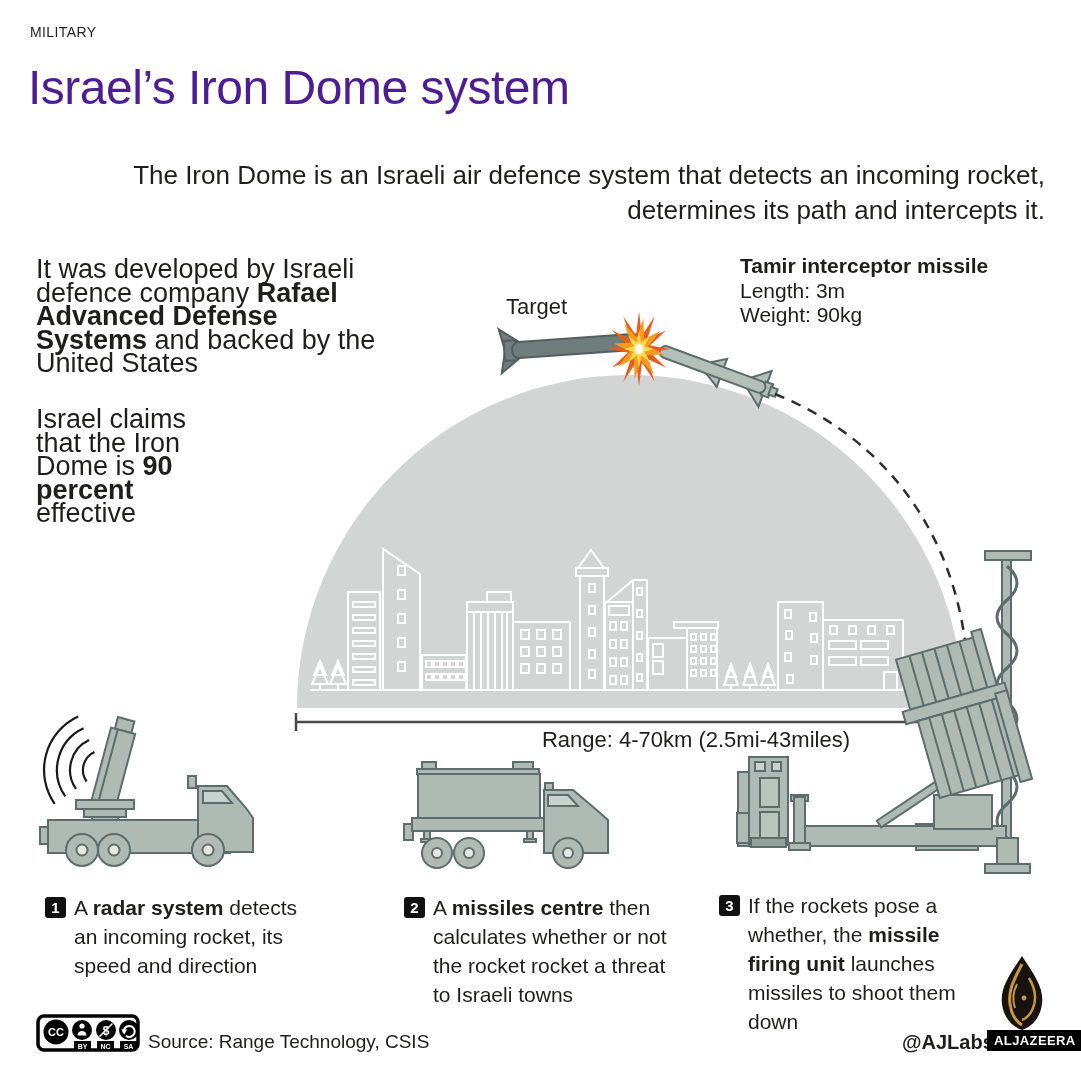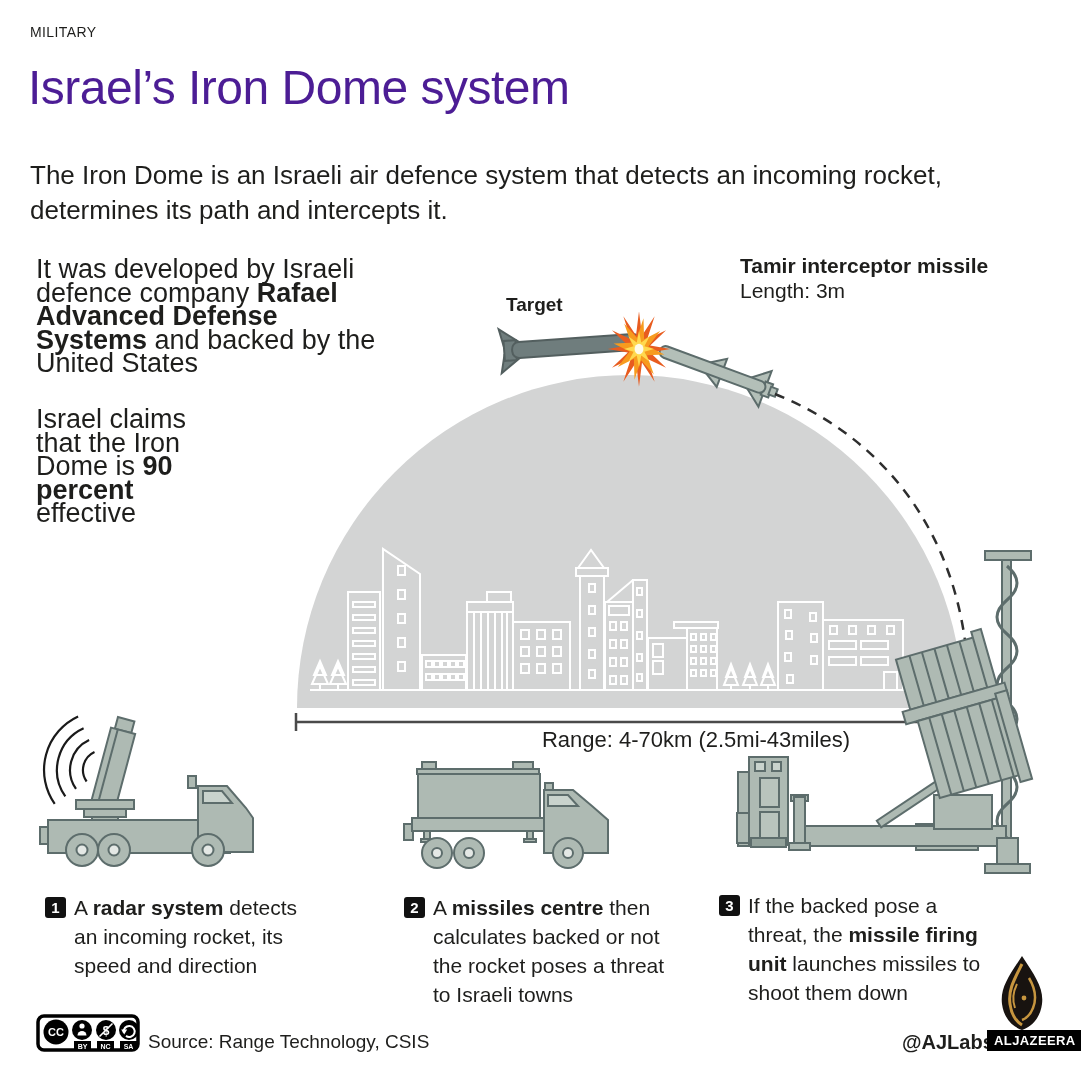--- a/index.html
+++ b/index.html
@@ -8,7 +8,7 @@
   .abs{position:absolute;}
   .kicker{left:30px;top:24px;font-size:14px;font-weight:normal;letter-spacing:.4px;}
   .title{left:28px;top:60px;font-size:48px;font-weight:500;color:#4c1d95;letter-spacing:-.5px;margin:0;}
-  .subtitle{left:30px;top:158px;width:1015px;font-size:26px;line-height:35px;margin:0;}
+  .subtitle{left:30px;top:158px;width:1015px;font-size:26px;line-height:35px;margin:0;text-align:right;}
   .fact{font-size:27px;line-height:23.5px;}
   .fact b{font-weight:bold;}
   .fact-1{left:36px;top:258px;width:352px;}

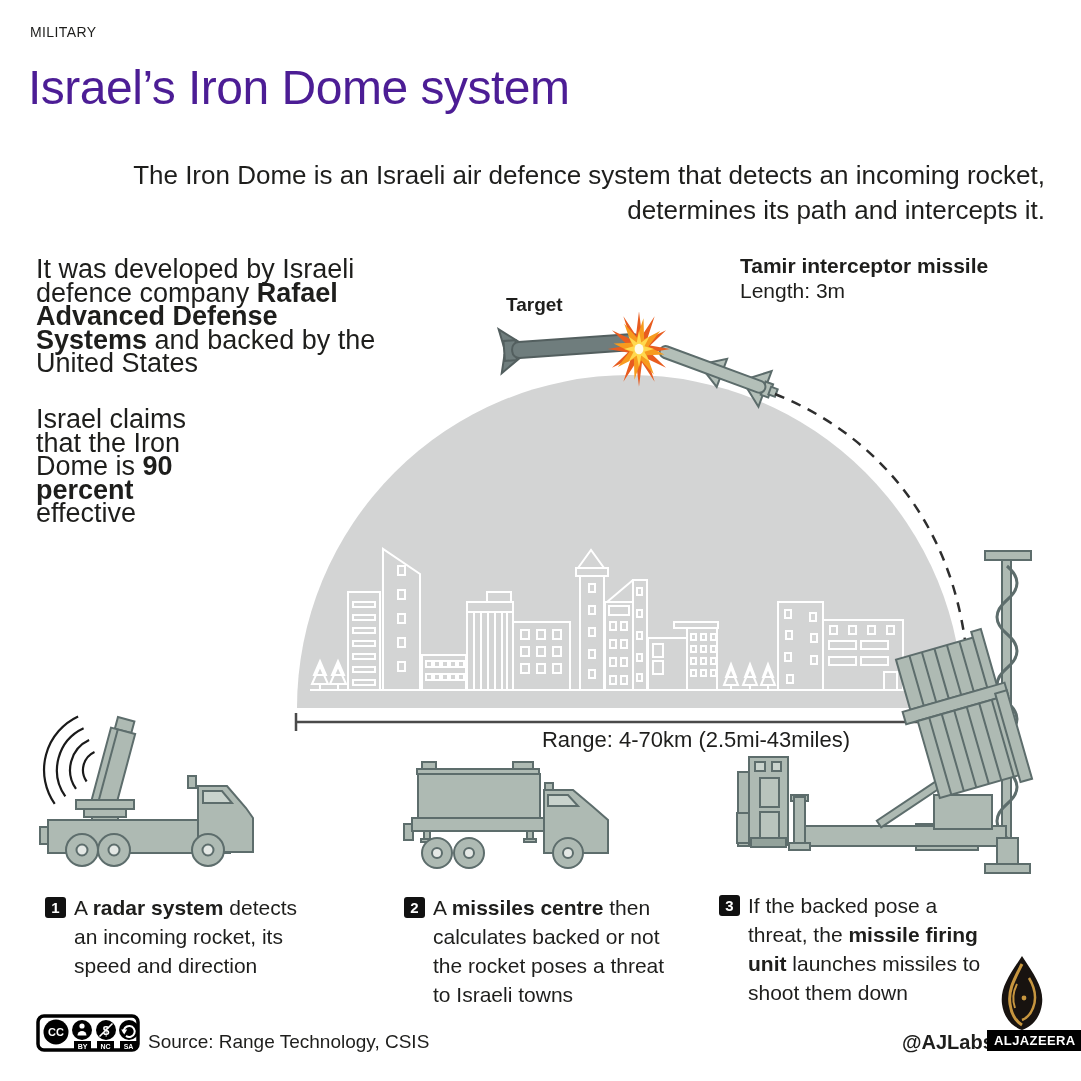--- a/index.html
+++ b/index.html
@@ -15,7 +15,7 @@
   .fact-2{left:36px;top:408px;width:178px;}
   .missile-info{left:740px;top:254px;font-size:21px;line-height:24.5px;}
   .missile-info .mi-title{font-weight:bold;}
-  .target-label{left:506px;top:294px;font-size:19px;font-weight:bold;}
+  .target-label{left:506px;top:294px;font-size:22px;font-weight:normal;}
   .range-label{left:340px;top:727px;width:510px;text-align:right;font-size:22px;}
   .step{display:flex;gap:8px;font-size:21px;line-height:29px;}
   .step b{font-weight:bold;}

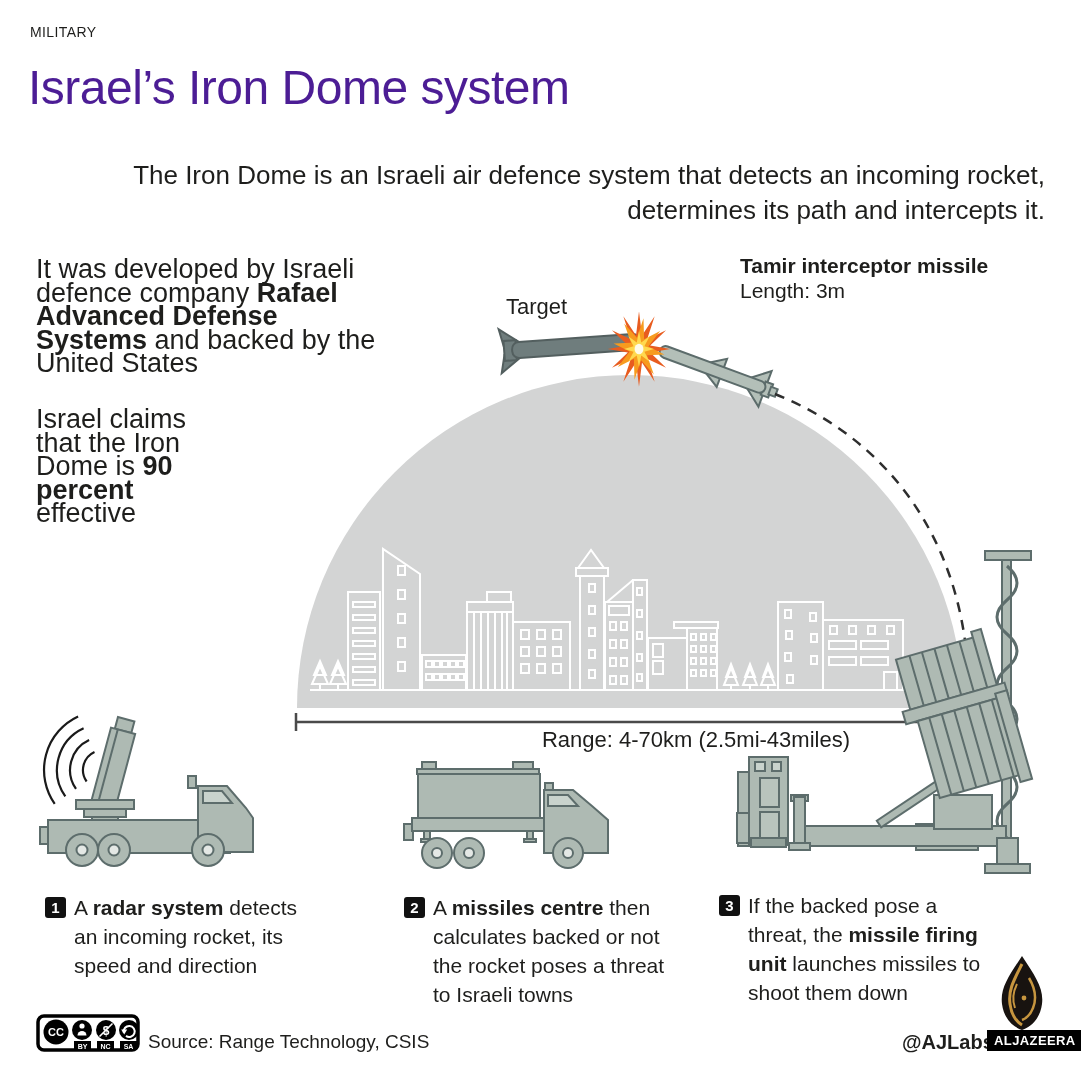--- a/index.html
+++ b/index.html
@@ -317,6 +317,7 @@
   <div class="abs missile-info">
     <div class="mi-title">Tamir interceptor missile</div>
     <div>Length: 3m</div>
+    <div>Weight: 90kg</div>
   </div>
 
   <div class="abs target-label">Target</div>

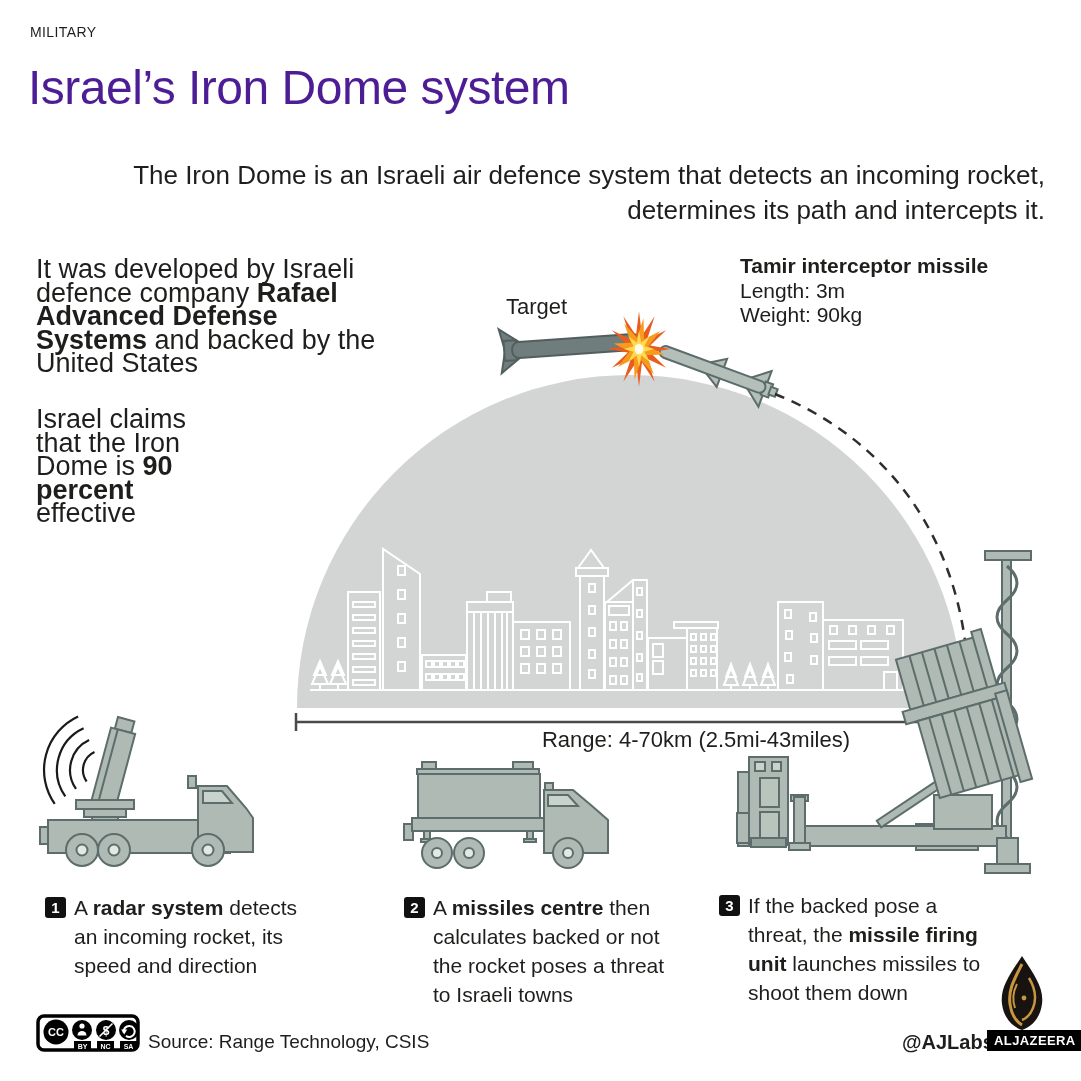--- a/index.html
+++ b/index.html
@@ -329,7 +329,7 @@
   </div>
   <div class="abs step step-2">
     <span class="badge">2</span>
-    <span class="step-text"><span>A </span><b>missiles centre</b><span> then calculates backed or not the rocket poses a threat to Israeli towns</span></span>
+    <span class="step-text"><span>A </span><b>missiles centre</b><span> then calculates whether or not the rocket rocket a threat to Israeli towns</span></span>
   </div>
   <div class="abs step step-3">
     <span class="badge">3</span>

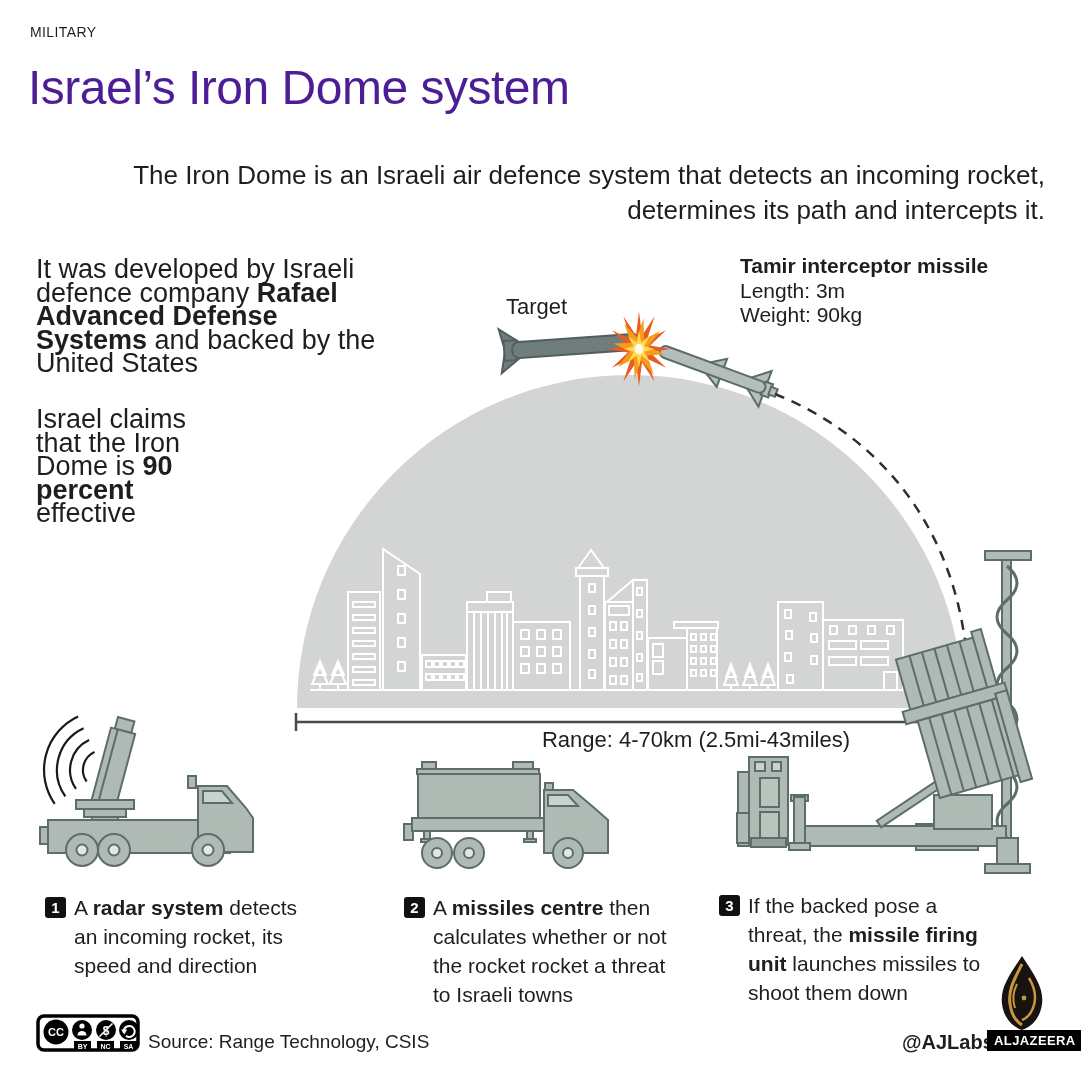--- a/index.html
+++ b/index.html
@@ -333,7 +333,7 @@
   </div>
   <div class="abs step step-3">
     <span class="badge">3</span>
-    <span class="step-text"><span>If the backed pose a threat, the </span><b>missile firing unit</b><span> launches missiles to shoot them down</span></span>
+    <span class="step-text"><span>If the rockets pose a whether, the </span><b>missile firing unit</b><span> launches missiles to shoot them down</span></span>
   </div>
 
   <svg class="abs" style="left:36px;top:1014px" width="106" height="42" viewBox="0 0 106 42">

